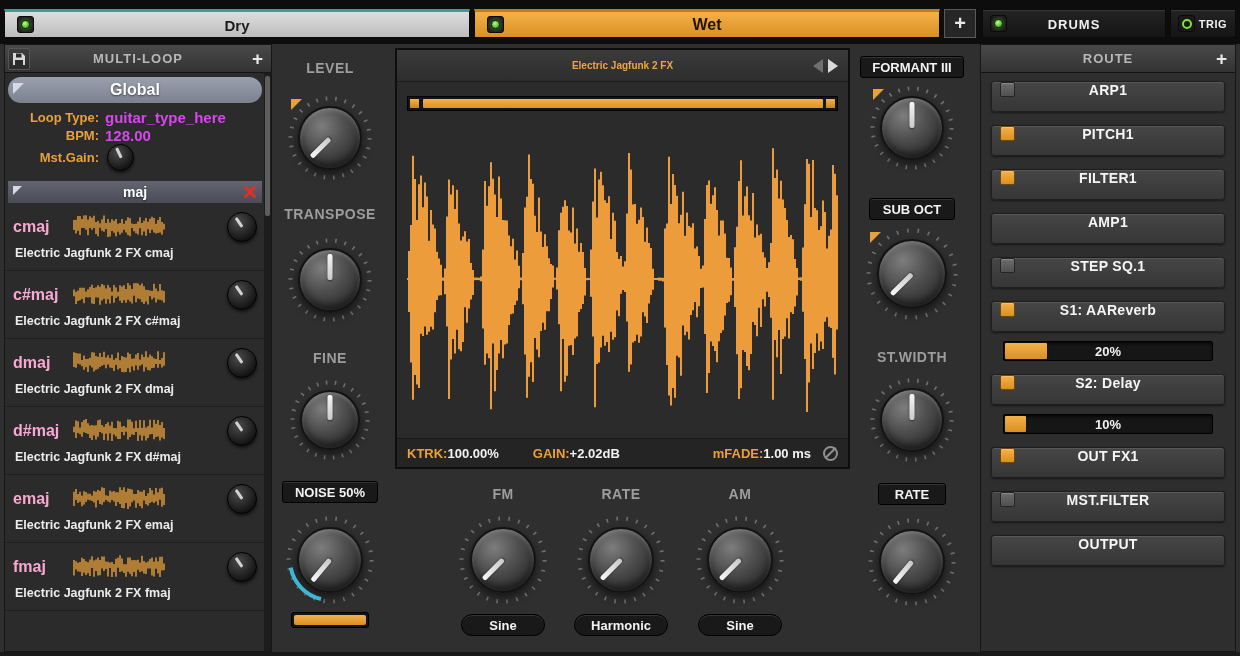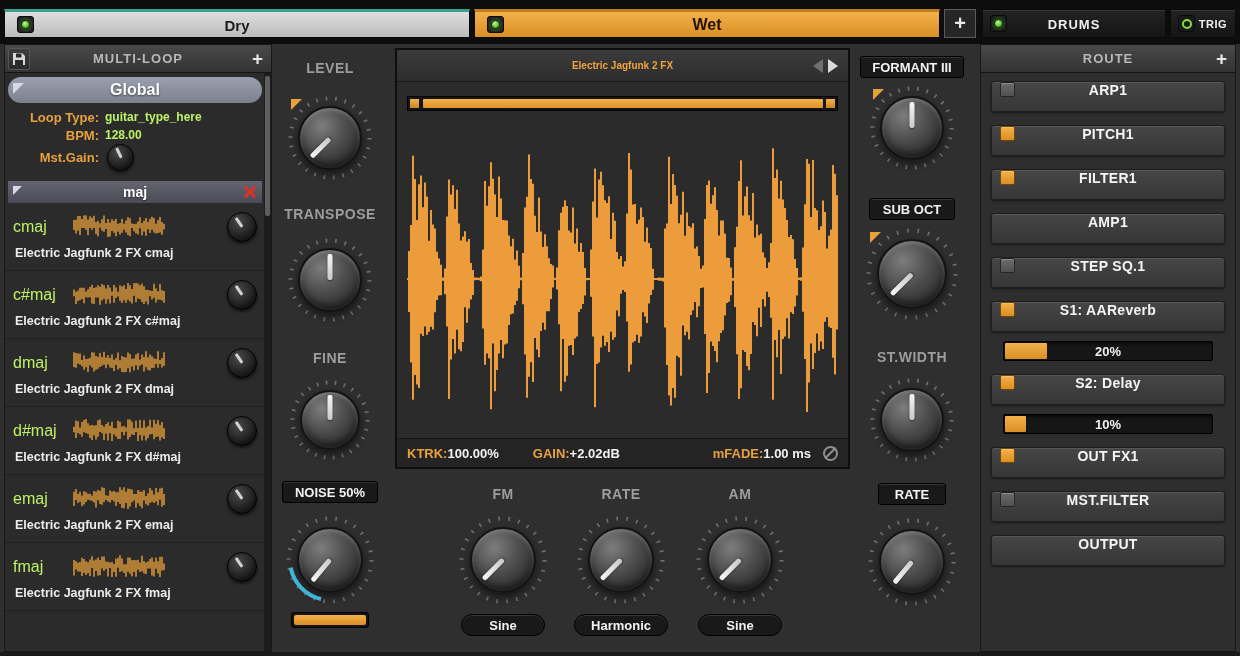--- a/index.html
+++ b/index.html
@@ -43,7 +43,7 @@
   .g-rows { padding:5px 0 2px 0; }
   .g-row { display:flex; align-items:center; min-height:18px; }
   .g-label { width:94px; text-align:right; color:#e9a13b; font-weight:bold; font-size:13px; flex:none; }
-  .g-value { margin-left:6px; color:#bef264; font-weight:bold; font-size:12px; }
+  .g-value { margin-left:6px; color:#d946ef; font-weight:bold; font-size:15px; }
   .m-head { margin:8px 9px 0 3px; height:22px; background:linear-gradient(#656572,#4b4b57); position:relative; display:flex; align-items:center; }
   .m-head .tri { top:5px; border-top-width:9px; border-right-width:9px; }
   .m-title { flex:1; text-align:center; color:#fff; font-weight:bold; font-size:14px; text-shadow:0 1px 2px rgba(0,0,0,.5); }

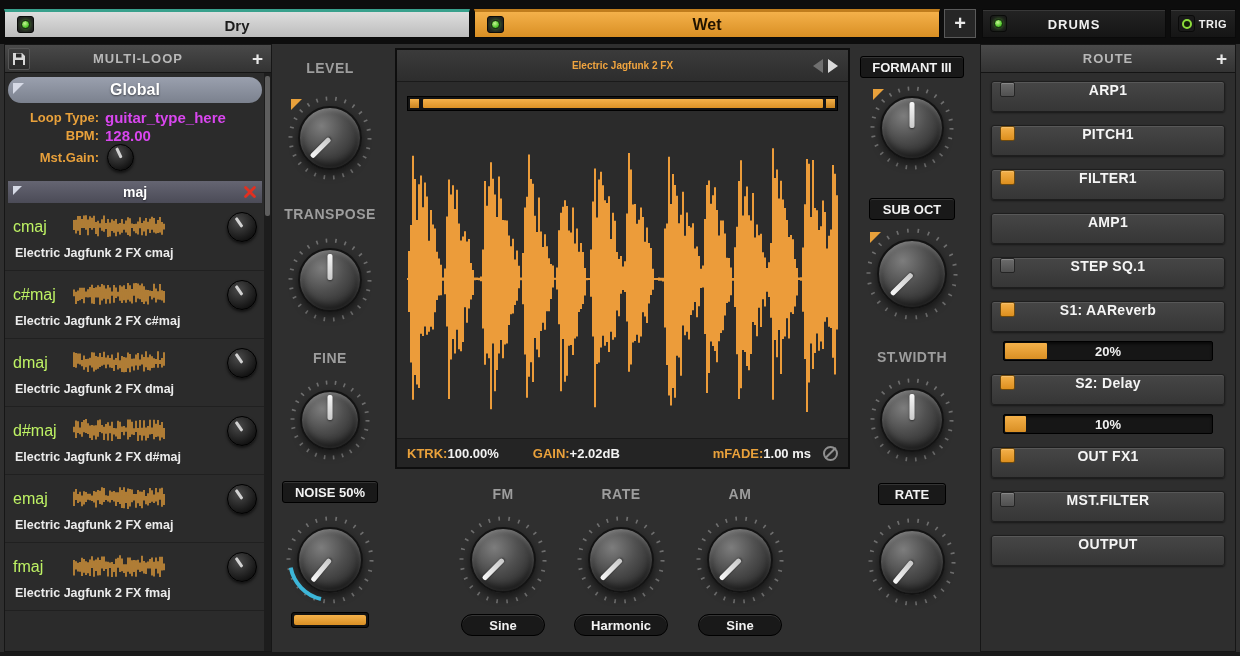--- a/index.html
+++ b/index.html
@@ -50,7 +50,7 @@
   .x-btn { position:absolute; right:5px; top:4px; width:14px; height:14px; }
   .loop-item { height:68px; border-bottom:1px solid #202020; background:#2b2b2b; padding:5px 14px 0 8px; }
   .li-top { display:flex; align-items:center; height:38px; }
-  .li-name { width:60px; color:#bef264; font-weight:normal; font-size:16px; flex:none; }
+  .li-name { width:60px; color:#f9a8d4; font-weight:bold; font-size:16px; flex:none; }
   .li-thumb { flex:none; }
   .mini-knob { width:30px; height:30px; border-radius:50%; background:radial-gradient(circle at 38% 32%, #4a4a4a, #161616 70%, #000); border:1px solid #000; position:relative; box-shadow:0 2px 3px rgba(0,0,0,.6); flex:none; }
   .li-top .mini-knob { margin-left:auto; }

